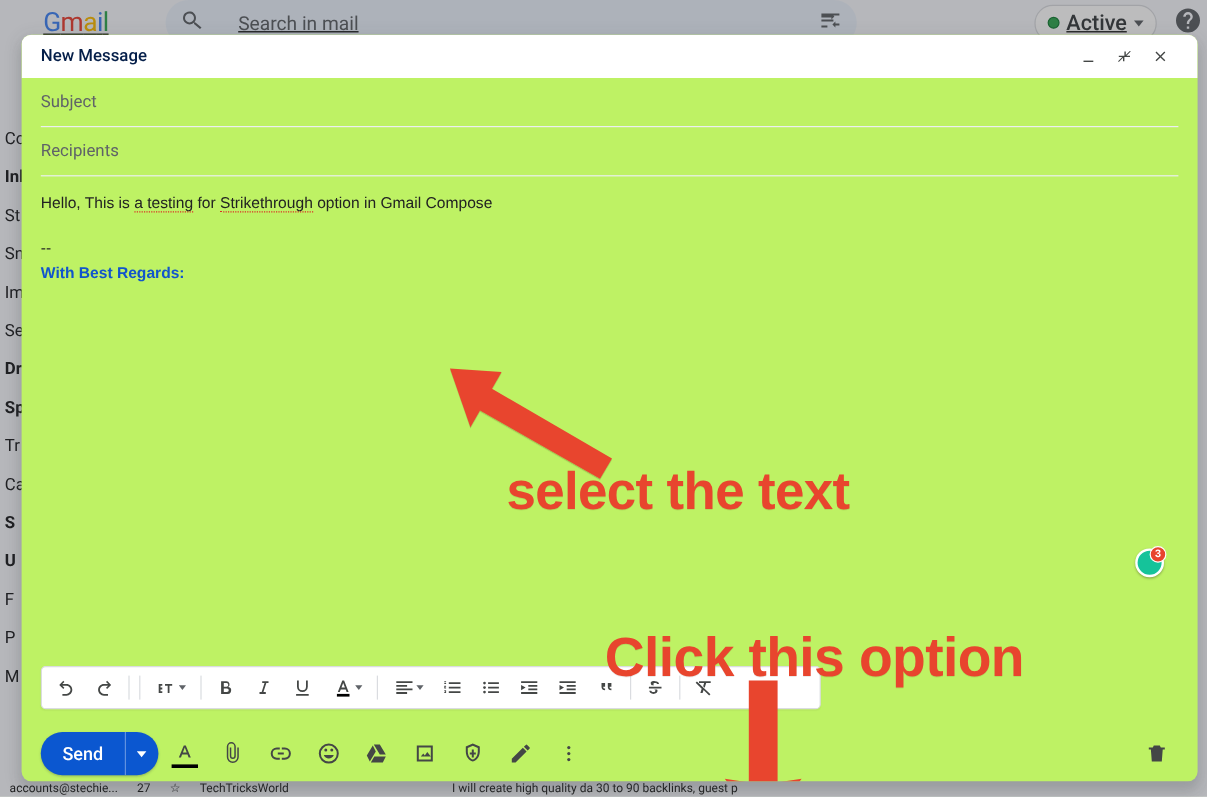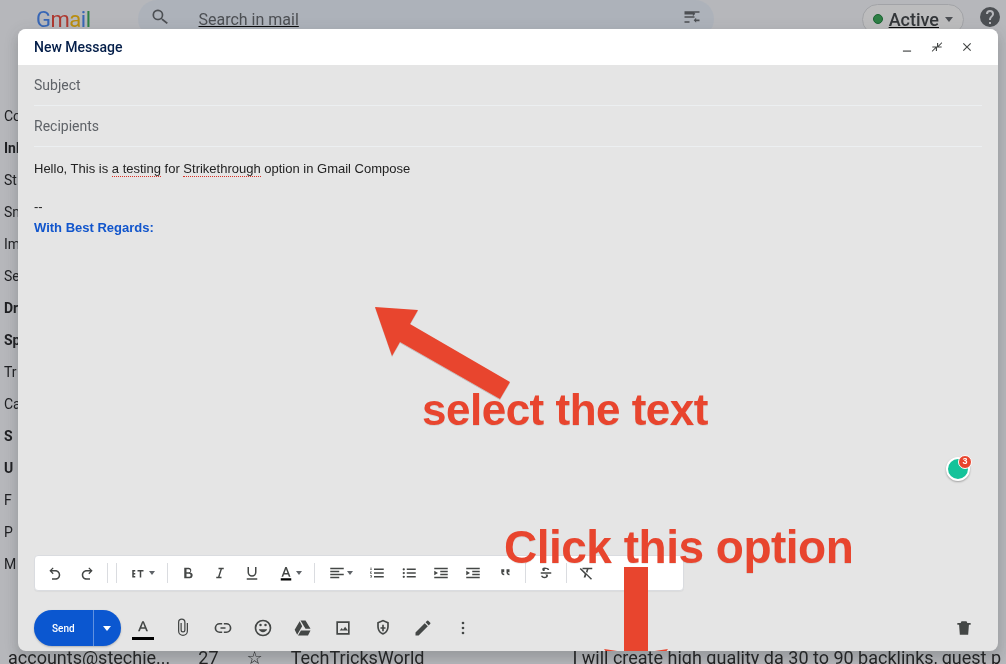--- a/index.html
+++ b/index.html
@@ -26,7 +26,7 @@
   .bg-sidebar .bold{font-weight:700;}
 
   
-  .compose { position:absolute; left:18px; top:29px; width:980px; height:622px; background:#e5e5e5; border-radius:8px; box-shadow:0 8px 10px 1px rgba(60,64,67,.15),0 3px 14px 2px rgba(60,64,67,.1); z-index:5; display:flex; flex-direction:column; overflow:hidden;}
+  .compose { position:absolute; left:18px; top:29px; width:980px; height:622px; background:#bef264; border-radius:8px; box-shadow:0 8px 10px 1px rgba(60,64,67,.15),0 3px 14px 2px rgba(60,64,67,.1); z-index:5; display:flex; flex-direction:column; overflow:hidden;}
   .compose-header{height:36px;background:#fff;display:flex;align-items:center;padding:0 16px;color:#041e49;font-size:14px;font-weight:500;}
   .compose-header .spacer{flex:1;}
   .compose-header .winbtn{width:30px;height:30px;display:flex;align-items:center;justify-content:center;cursor:pointer;color:#5f6368;}

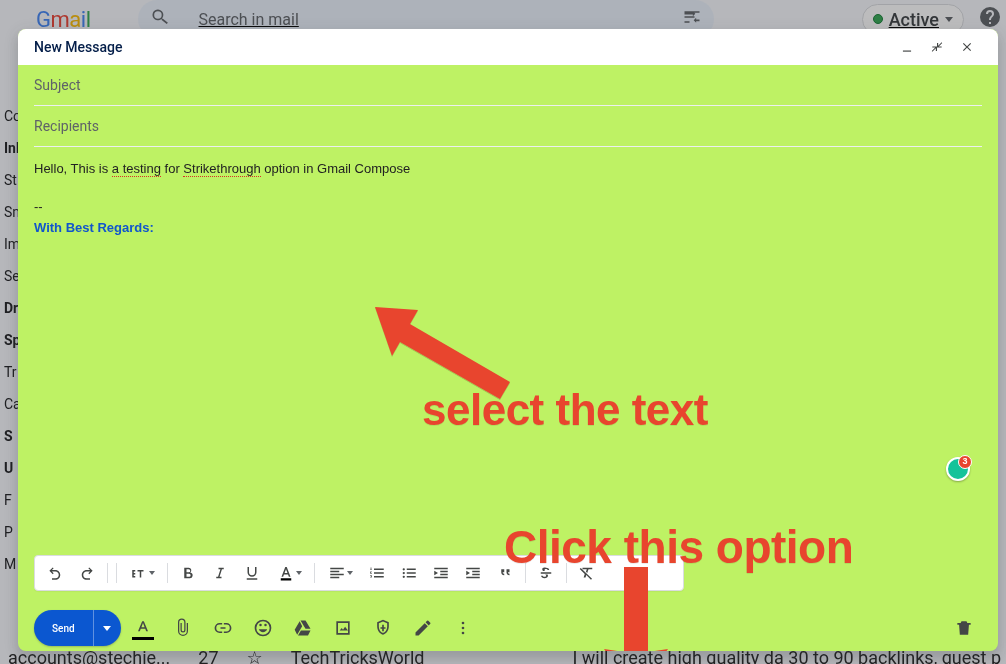--- a/index.html
+++ b/index.html
@@ -60,7 +60,7 @@
   
   .action-bar{display:flex;align-items:center;padding:8px 16px 0 16px;height:54px;}
   .send-btn{display:flex;align-items:stretch;background:#0b57d0;color:#fff;border-radius:18px;overflow:hidden;box-shadow:0 1px 2px rgba(60,64,67,.3);}
-  .send-main{padding:0 18px;display:flex;align-items:center;font-size:10px;font-weight:500;height:36px;cursor:pointer;}
+  .send-main{padding:0 18px;display:flex;align-items:center;font-size:15px;font-weight:500;height:36px;cursor:pointer;}
   .send-more{border-left:1px solid rgba(255,255,255,.35);width:28px;display:flex;align-items:center;justify-content:center;cursor:pointer;}
   .send-more .arrow{border-left:4px solid transparent;border-right:4px solid transparent;border-top:5px solid #fff;}
   .action-icon{width:36px;height:36px;display:flex;align-items:center;justify-content:center;border-radius:50%;cursor:pointer;color:#444746;margin-left:4px;}

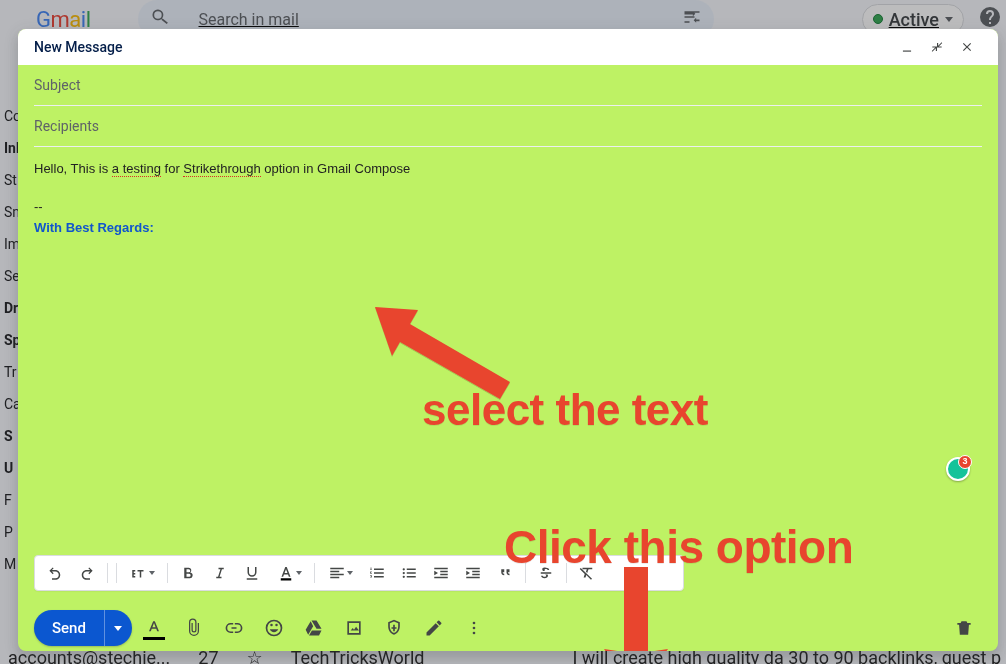--- a/index.html
+++ b/index.html
@@ -75,7 +75,7 @@
   .gram-badge .num{position:absolute;top:-4px;right:-4px;width:14px;height:14px;border-radius:50%;background:#e8452e;color:#fff;font-size:9px;font-weight:700;display:flex;align-items:center;justify-content:center;border:1px solid #fff;}
 
   
-  .bg-bottom{position:absolute;left:0;bottom:0;right:0;height:14px;font-size:18px;color:#222;padding:0 8px;white-space:nowrap;overflow:hidden;z-index:0;display:flex;gap:28px;align-items:center;}
+  .bg-bottom{position:absolute;left:0;bottom:0;right:0;height:14px;font-size:10px;color:#222;padding:0 8px;white-space:nowrap;overflow:hidden;z-index:0;display:flex;gap:16px;align-items:center;}
 </style>
 </head>
 <body>

